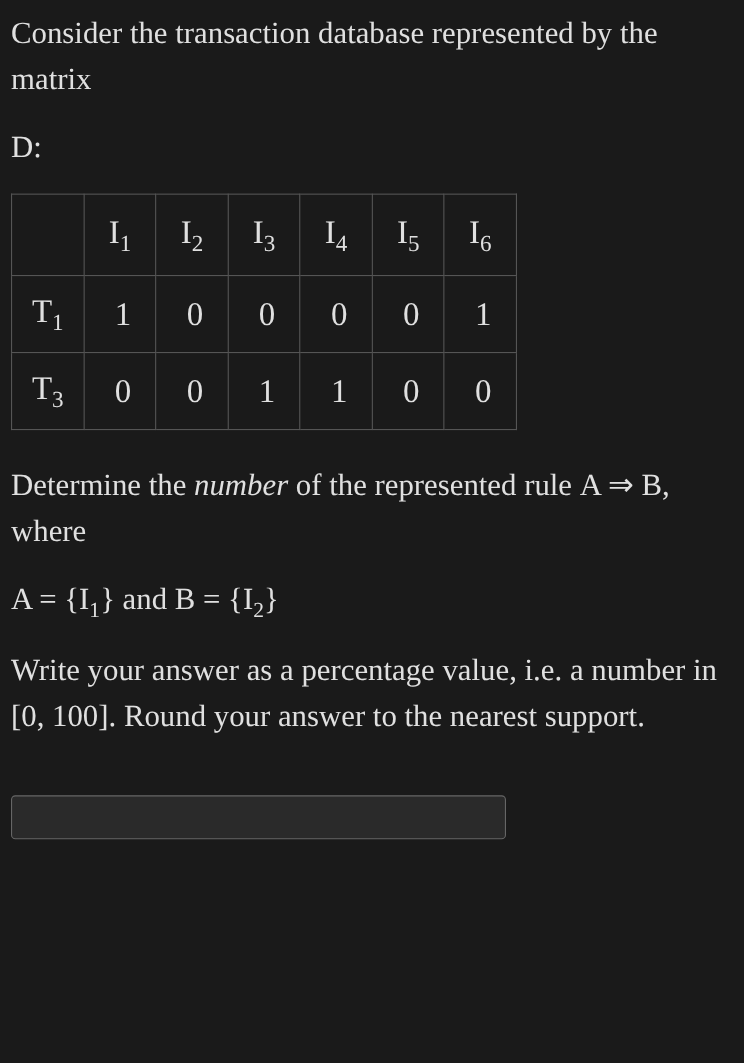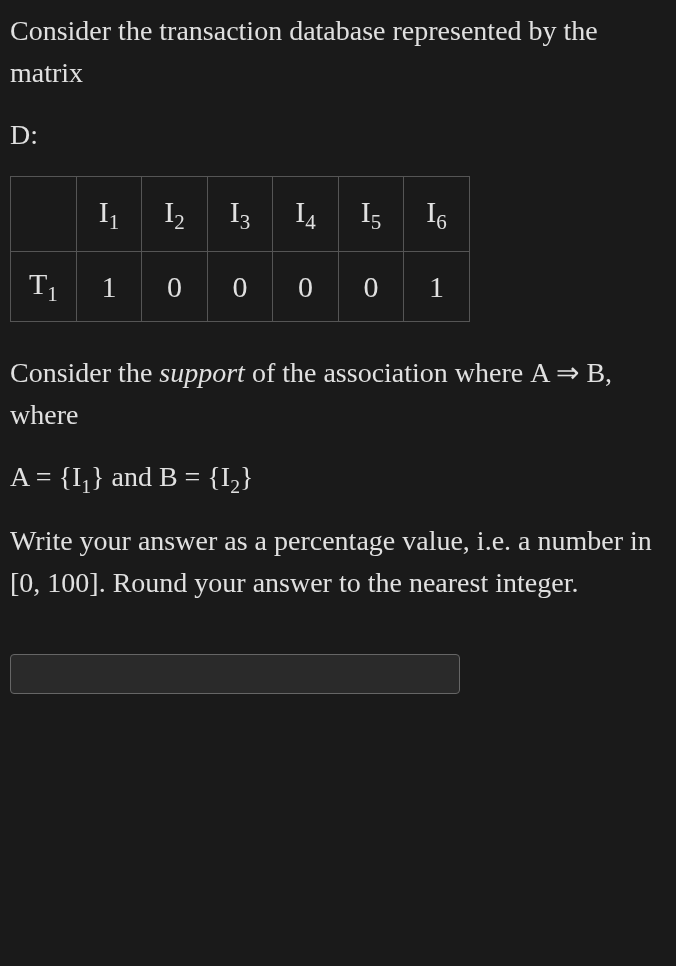--- a/index.html
+++ b/index.html
@@ -29,7 +29,7 @@
     th, td {
       border: 1px solid #555;
       padding: 12px 22px;
-      text-align: center;
+      text-align: right;
       font-family: 'Times New Roman', serif;
       font-size: 30px;
       font-weight: normal;

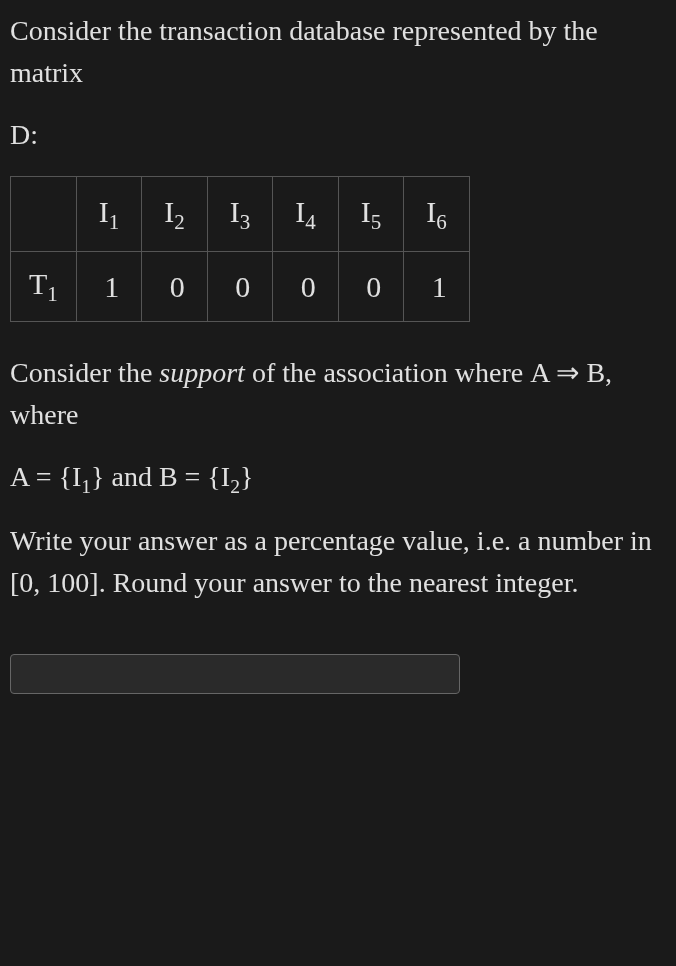--- a/index.html
+++ b/index.html
@@ -91,6 +91,15 @@
       <td>0</td>
       <td>1</td>
     </tr>
+    <tr>
+      <td><span>T</span><sub>3</sub></td>
+      <td>0</td>
+      <td>0</td>
+      <td>1</td>
+      <td>1</td>
+      <td>0</td>
+      <td>0</td>
+    </tr>
   </tbody>
 </table>
 

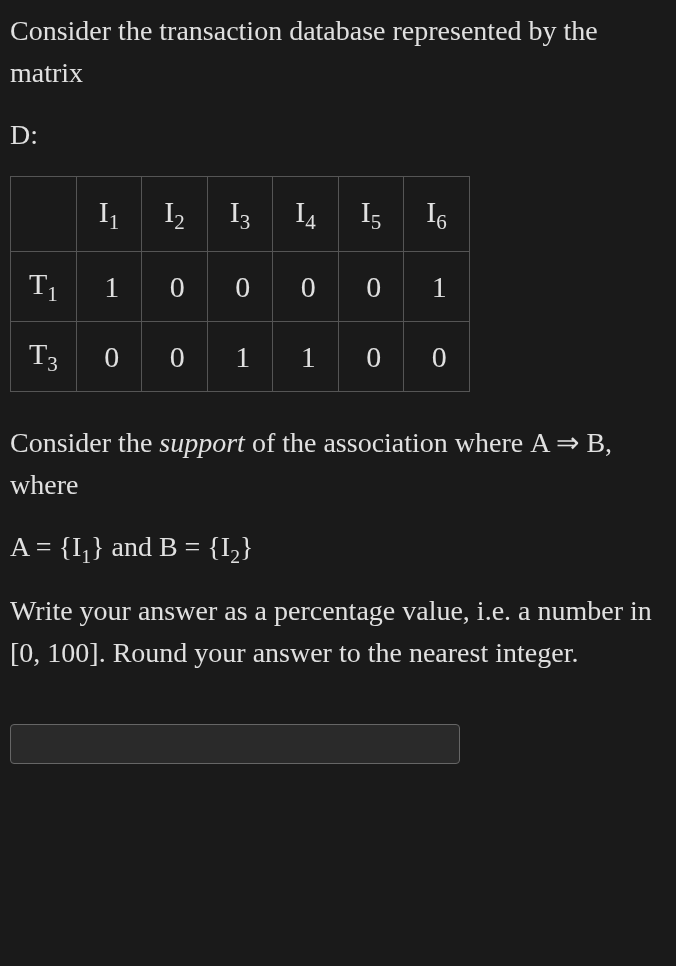--- a/index.html
+++ b/index.html
@@ -104,7 +104,7 @@
 </table>
 
 <div class="paragraph">
-  <span>Consider the </span><span class="italic">support</span><span> of the association where </span>
+  <span>Determine the </span><span class="italic">support</span><span> of the association where </span>
   <span class="serif">A</span><span class="implies"> ⇒ </span><span class="serif">B</span><span>, where</span>
 </div>
 

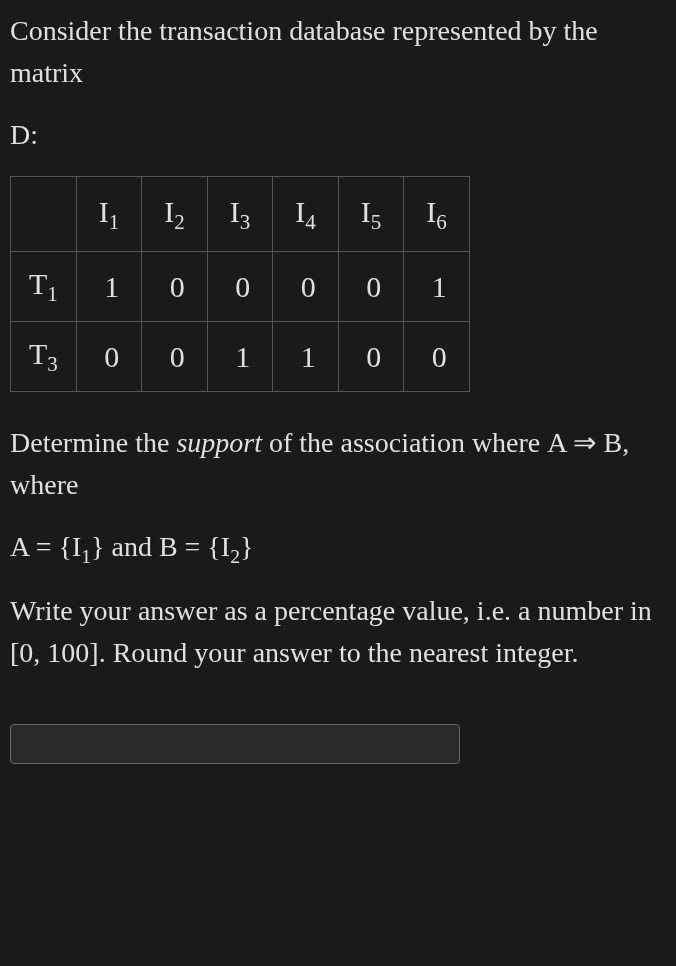--- a/index.html
+++ b/index.html
@@ -104,7 +104,7 @@
 </table>
 
 <div class="paragraph">
-  <span>Determine the </span><span class="italic">support</span><span> of the association where </span>
+  <span>Determine the </span><span class="italic">number</span><span> of the association where </span>
   <span class="serif">A</span><span class="implies"> ⇒ </span><span class="serif">B</span><span>, where</span>
 </div>
 

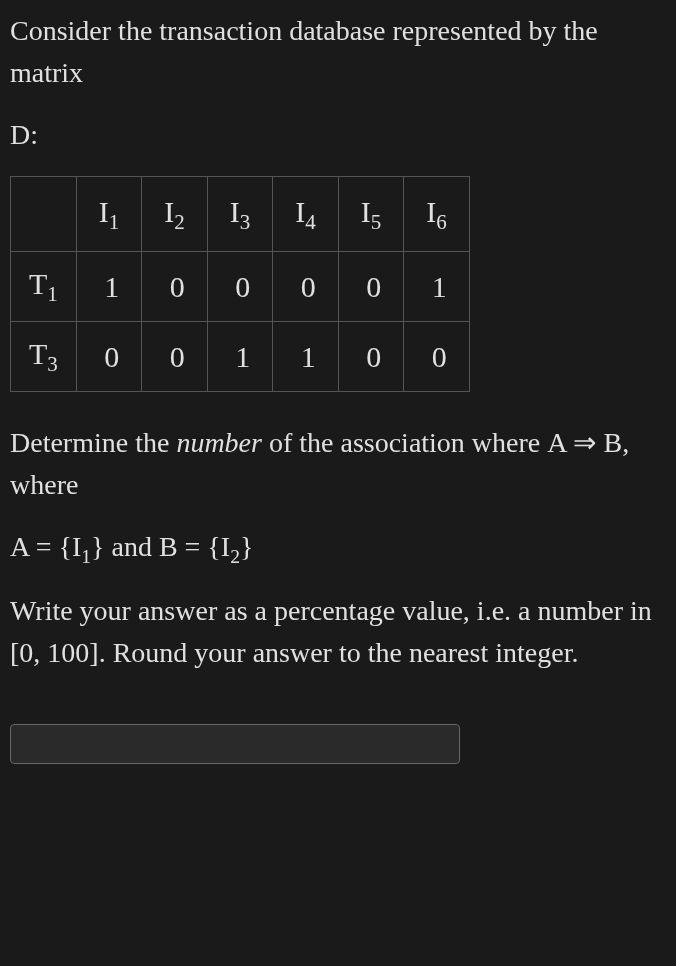--- a/index.html
+++ b/index.html
@@ -104,7 +104,7 @@
 </table>
 
 <div class="paragraph">
-  <span>Determine the </span><span class="italic">number</span><span> of the association where </span>
+  <span>Determine the </span><span class="italic">number</span><span> of the represented rule </span>
   <span class="serif">A</span><span class="implies"> ⇒ </span><span class="serif">B</span><span>, where</span>
 </div>
 

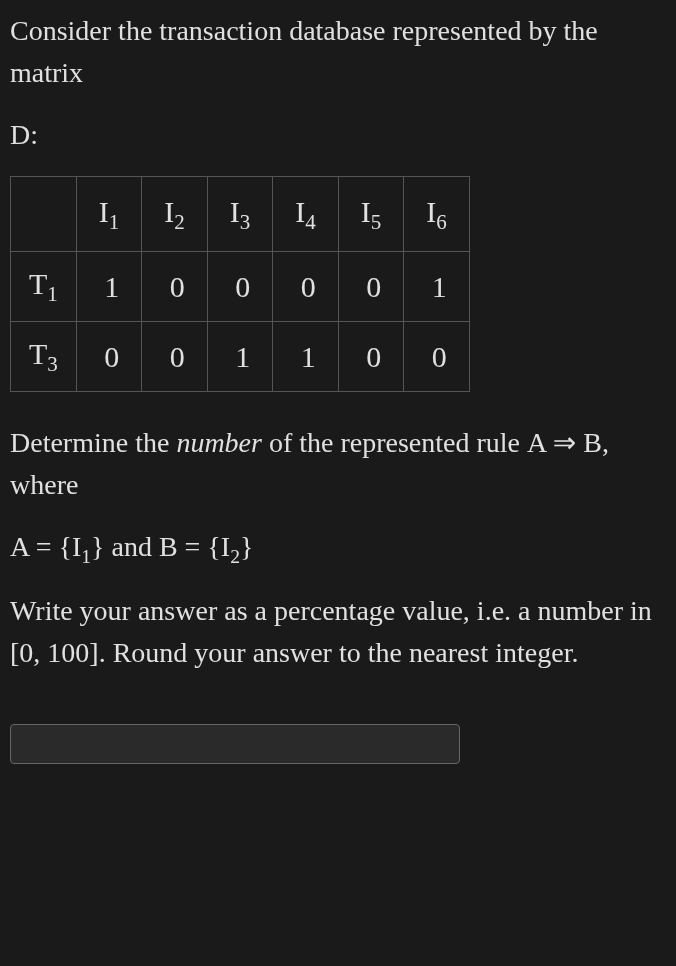--- a/index.html
+++ b/index.html
@@ -112,7 +112,7 @@
   <span>A = {</span><span class="serif">I</span><sub>1</sub><span>} and B = {</span><span class="serif">I</span><sub>2</sub><span>}</span>
 </div>
 
-<div class="paragraph">Write your answer as a percentage value, i.e. a number in [0, 100]. Round your answer to the nearest integer.</div>
+<div class="paragraph">Write your answer as a percentage value, i.e. a number in [0, 100]. Round your answer to the nearest support.</div>
 
 <input type="text" class="input-box" value="" style="">
 

